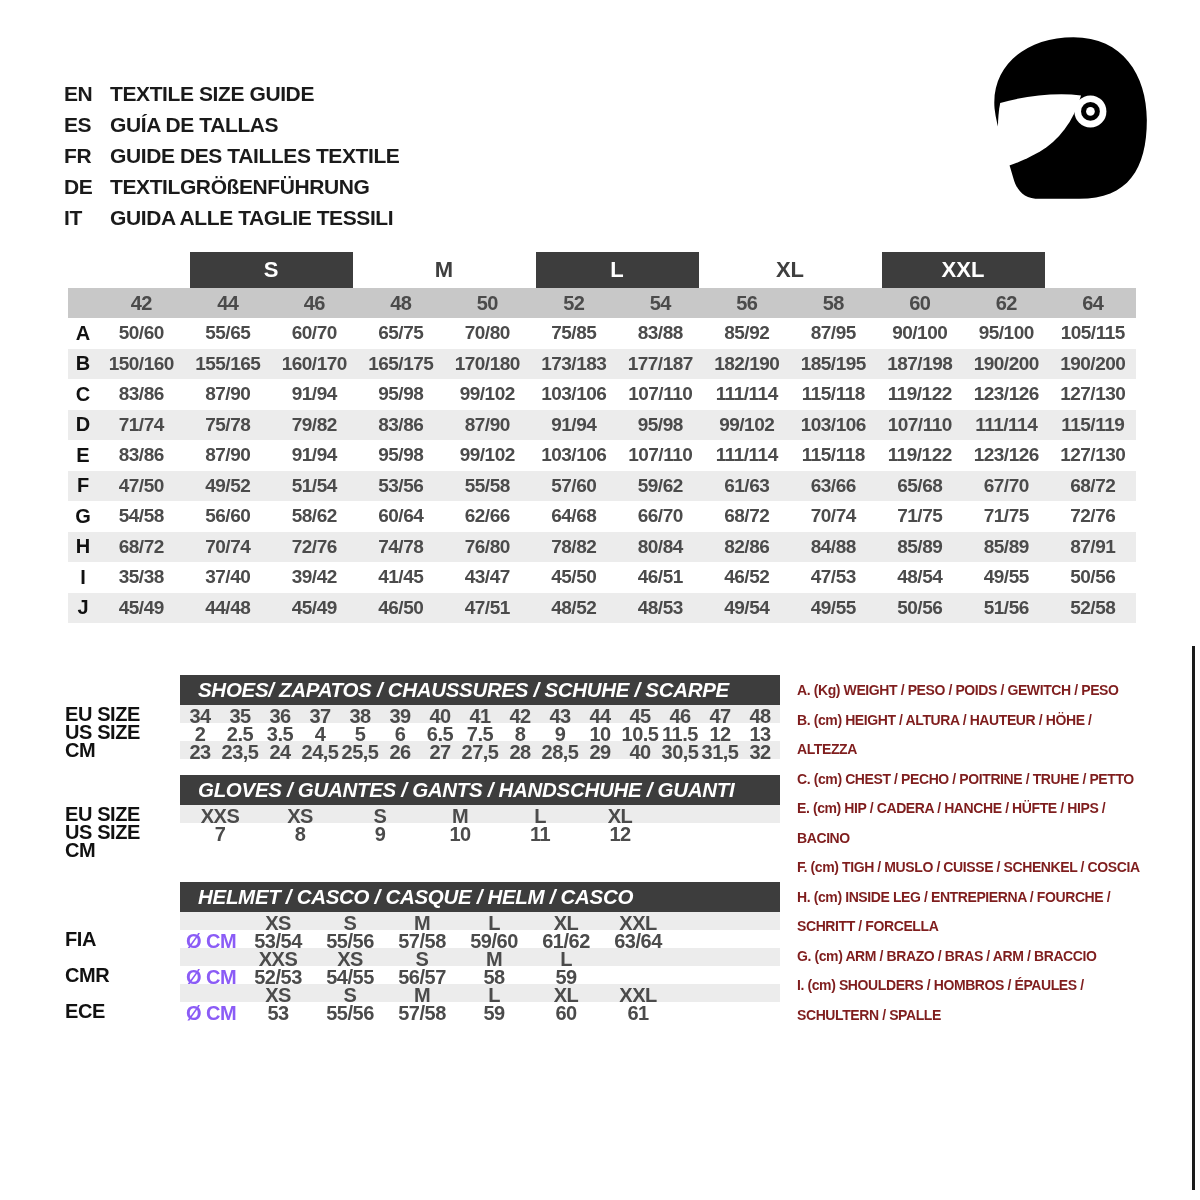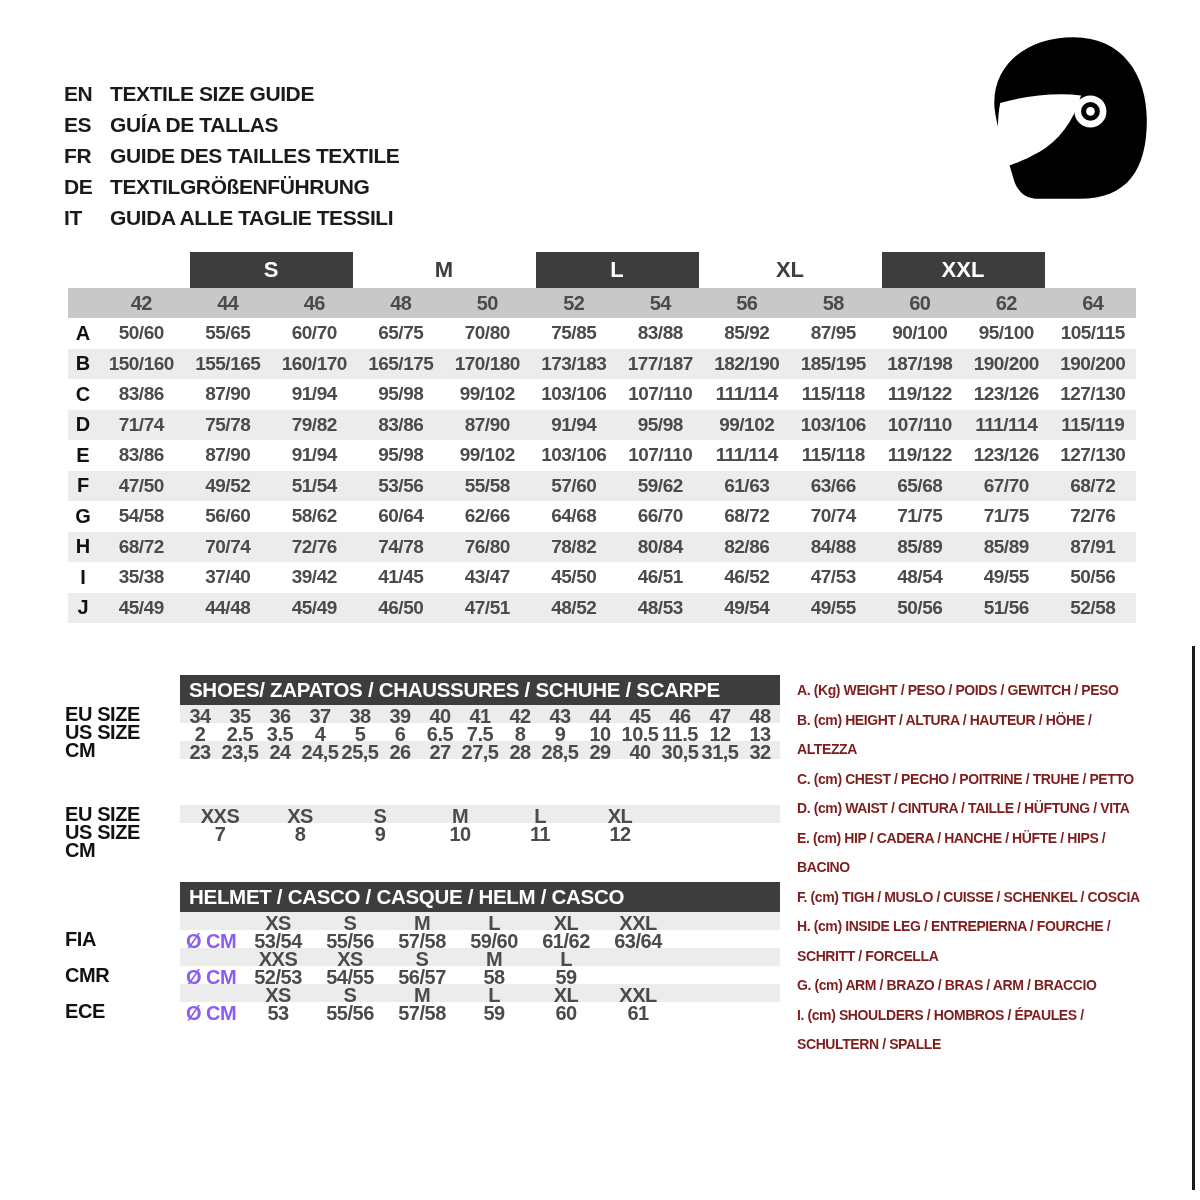--- a/index.html
+++ b/index.html
@@ -34,7 +34,7 @@
   .hrow { height:30px; }
   .blabel { width:115px; display:flex; align-items:center; font-size:20px; color:#111; letter-spacing:-0.4px; }
   .bheader { width:600px; background:#3d3d3d; color:#fff; font-size:20.5px; letter-spacing:-0.3px;
-             display:flex; align-items:center; padding-left:9px; box-sizing:border-box; }
+             display:flex; align-items:center; padding-left:18px; box-sizing:border-box;font-style:italic; }
   .bcontent { width:600px; }
   .bcontent.stripe { background:#ececec;text-align:center; }
   .shoes-grid  { display:grid; grid-template-columns:repeat(15, 40px); }

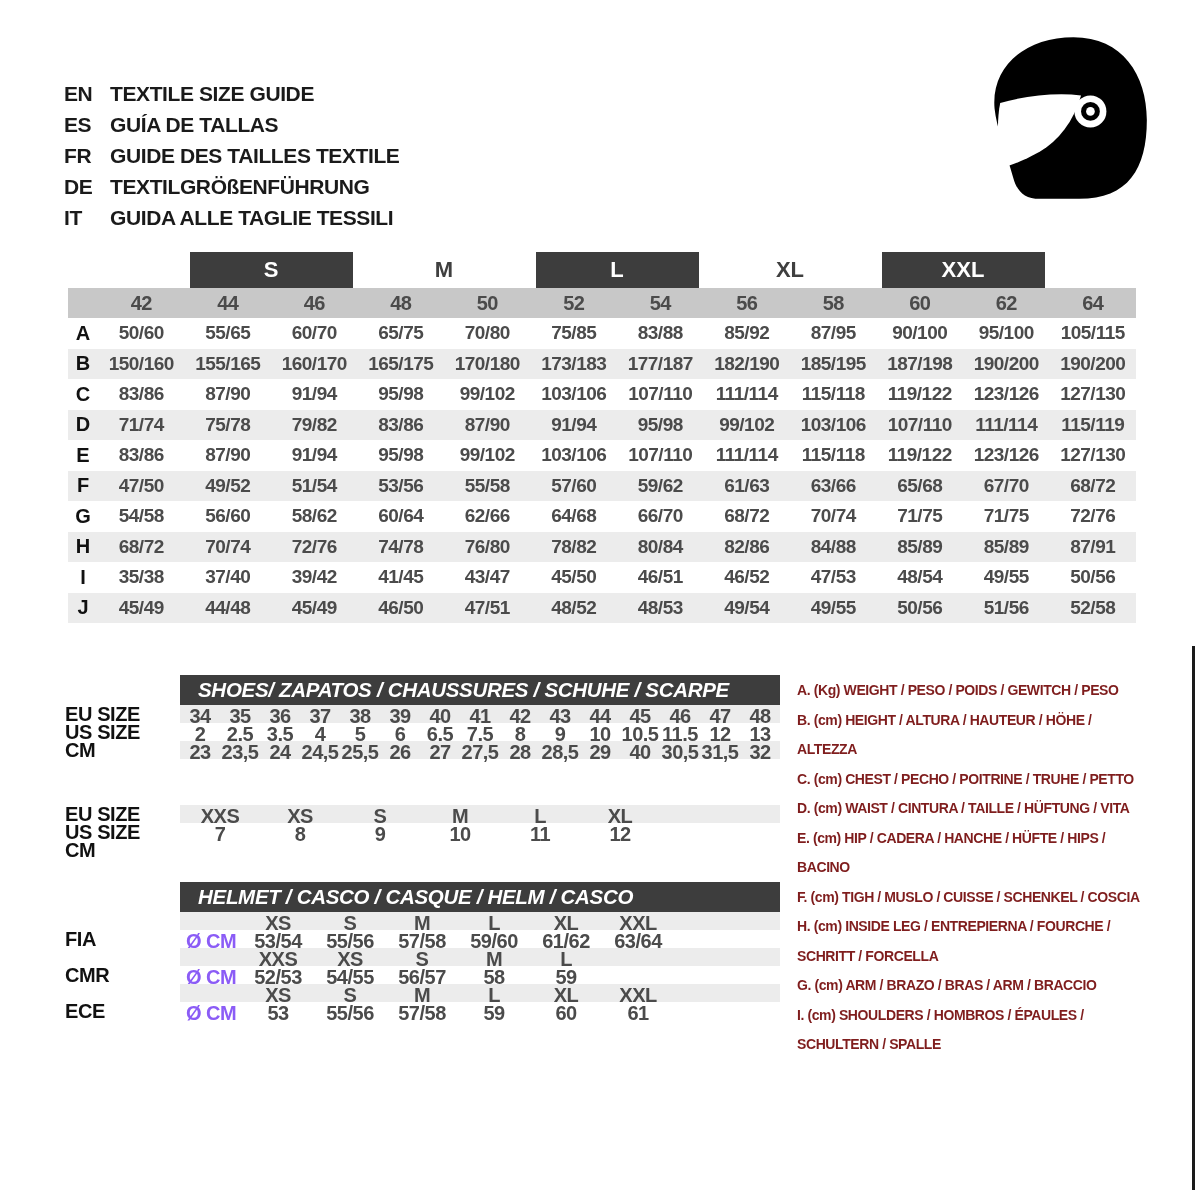--- a/index.html
+++ b/index.html
@@ -335,6 +335,7 @@
 
   <div class="brow hrow">
     <div class="blabel"></div>
+    <div class="bheader">GLOVES / GUANTES / GANTS / HANDSCHUHE / GUANTI</div>
   </div>
   <div>
       <div class="brow">

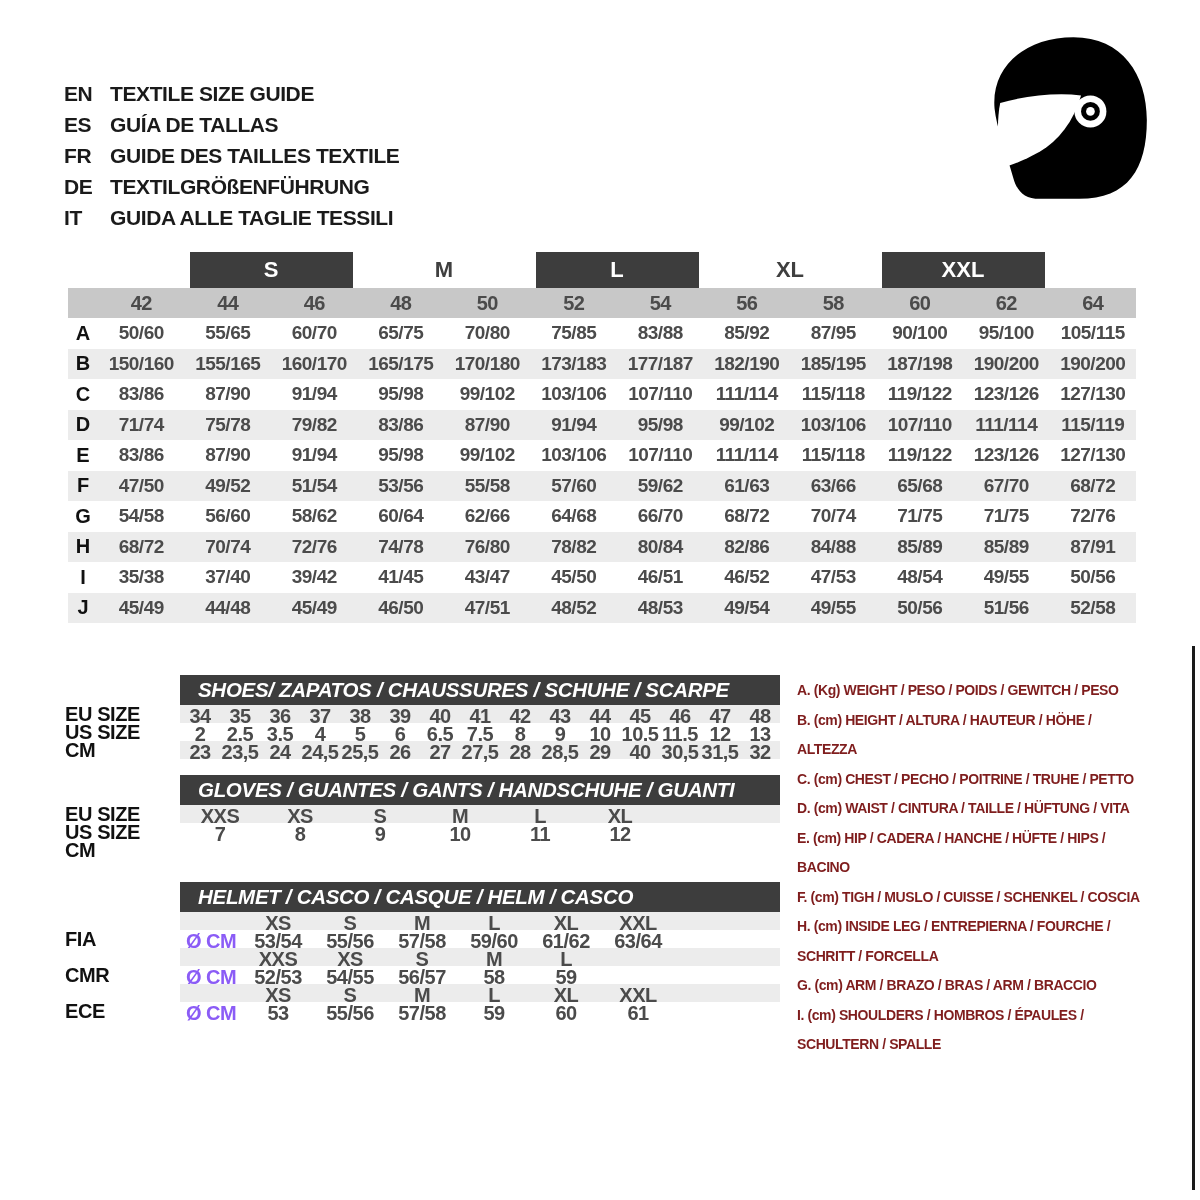--- a/index.html
+++ b/index.html
@@ -450,7 +450,6 @@
     <div class="legend-item">A. (Kg) WEIGHT / PESO / POIDS / GEWITCH / PESO</div>
     <div class="legend-item">B. (cm) HEIGHT / ALTURA / HAUTEUR / HÖHE / ALTEZZA</div>
     <div class="legend-item">C. (cm) CHEST / PECHO / POITRINE / TRUHE / PETTO</div>
-    <div class="legend-item">D. (cm) WAIST / CINTURA / TAILLE / HÜFTUNG / VITA</div>
     <div class="legend-item">E. (cm) HIP / CADERA / HANCHE / HÜFTE / HIPS / BACINO</div>
     <div class="legend-item">F. (cm) TIGH / MUSLO / CUISSE / SCHENKEL / COSCIA</div>
     <div class="legend-item">H. (cm) INSIDE LEG / ENTREPIERNA / FOURCHE / SCHRITT / FORCELLA</div>

